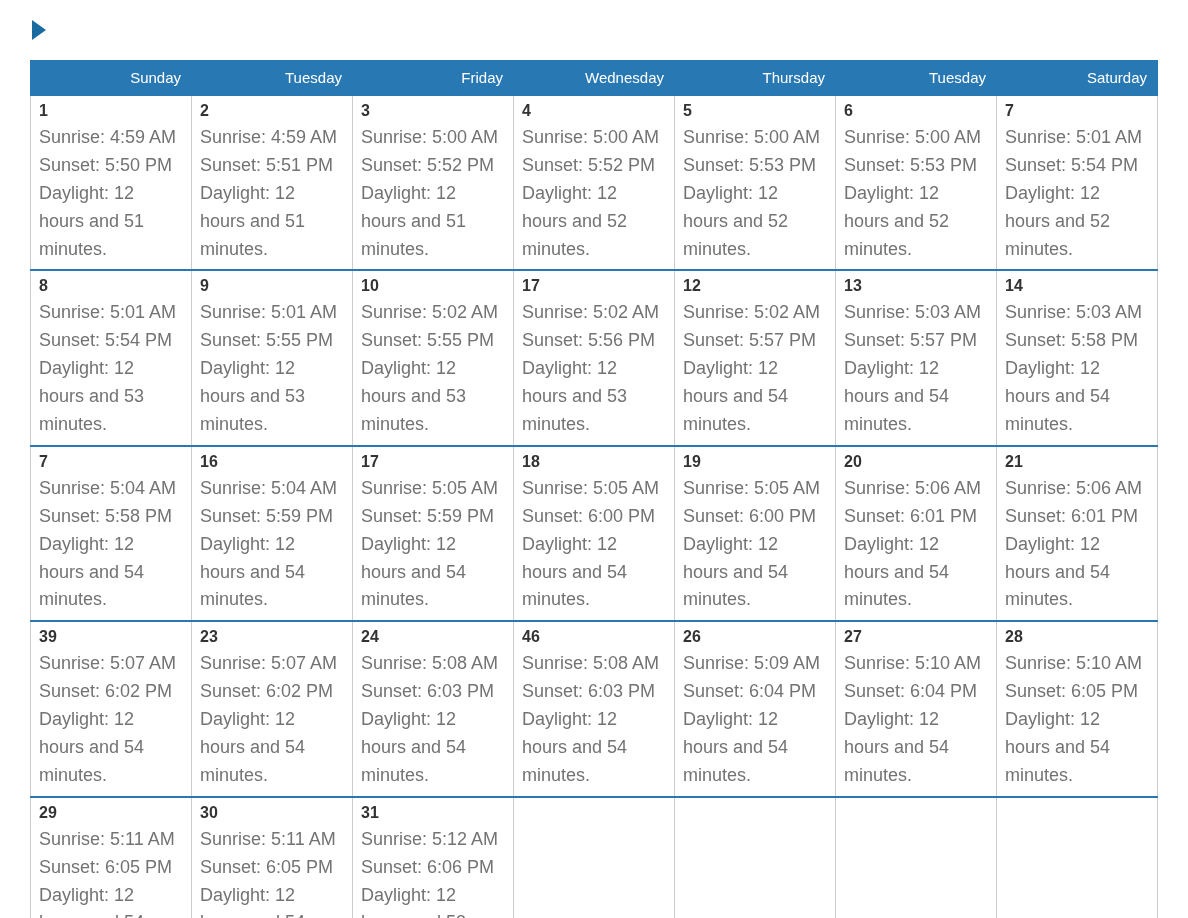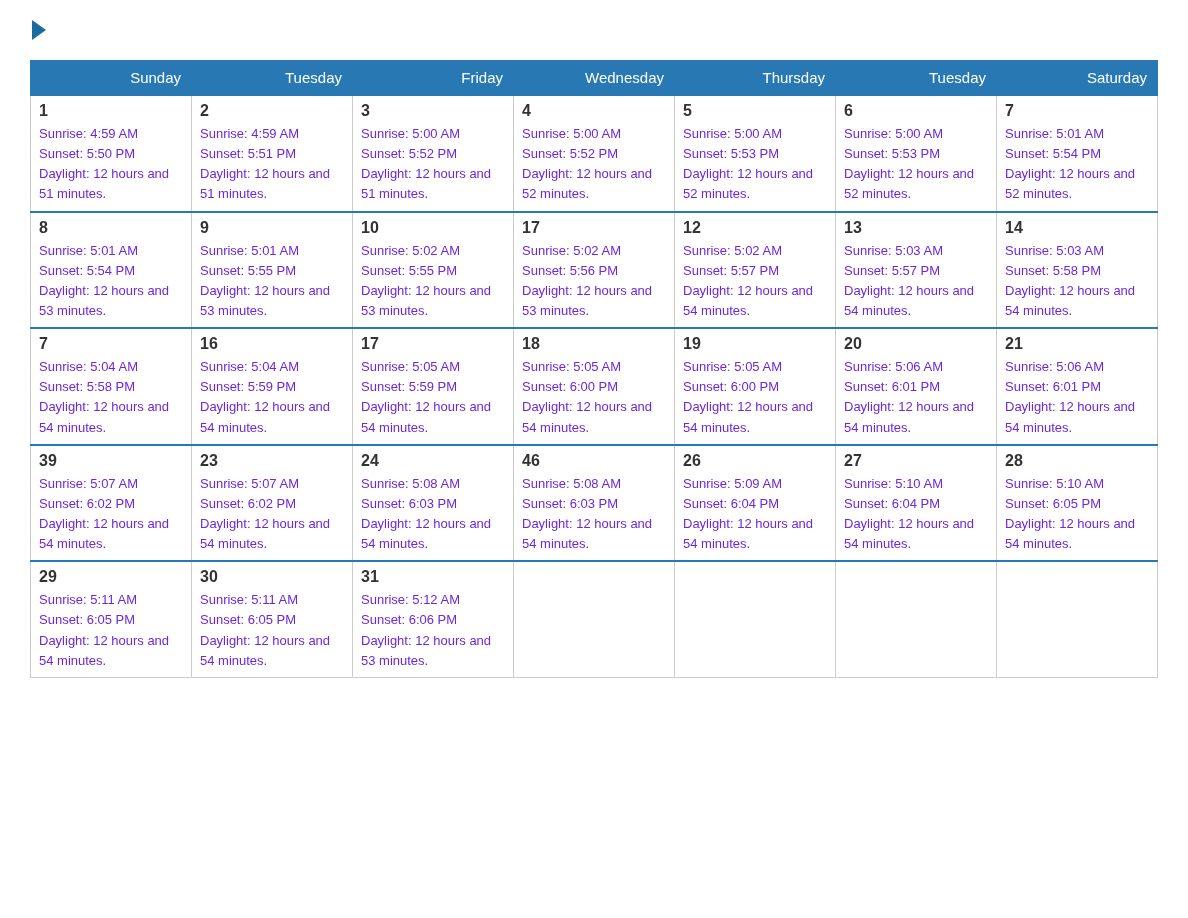--- a/index.html
+++ b/index.html
@@ -94,9 +94,9 @@
       display: block;
     }
     .day-info {
-      font-size: 13px;
+      font-size: 18px;
       line-height: 1.55;
-      color: #6d28d9;
+      color: #737373;
     }
     tr td:first-child { border-left: 1px solid #ccc; }
     tr:last-child td { border-bottom: 1px solid #ccc; margin-top: 36px; }

